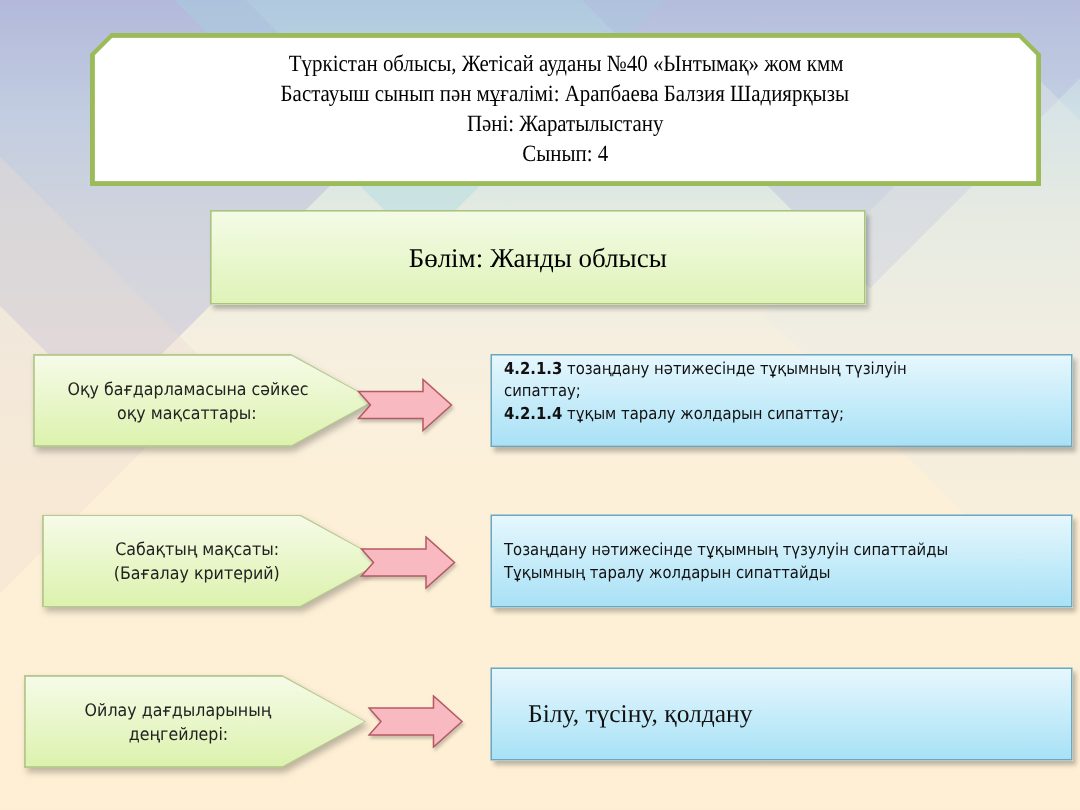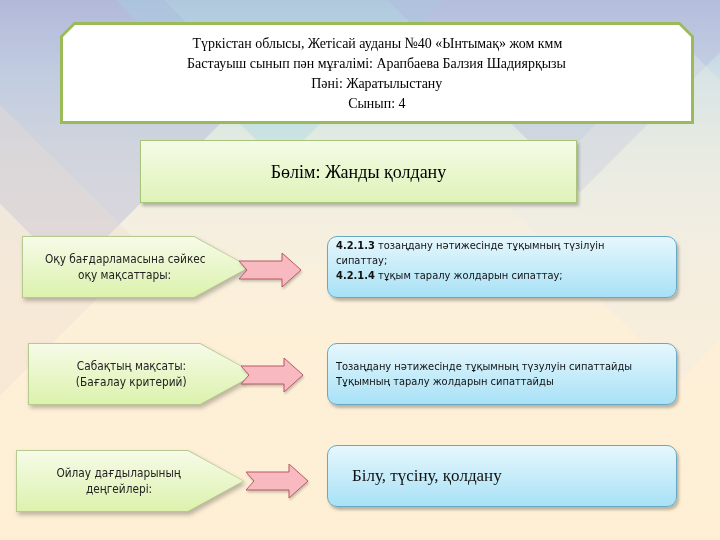--- a/index.html
+++ b/index.html
@@ -105,7 +105,7 @@
 </div>
 
 <div class="topic-box">
-  <div>Бөлім: Жанды қолдану</div>
+  <div>Бөлім: Жанды облысы</div>
 </div>
 
 <div class="pent" style="left:22px; top:236px;">

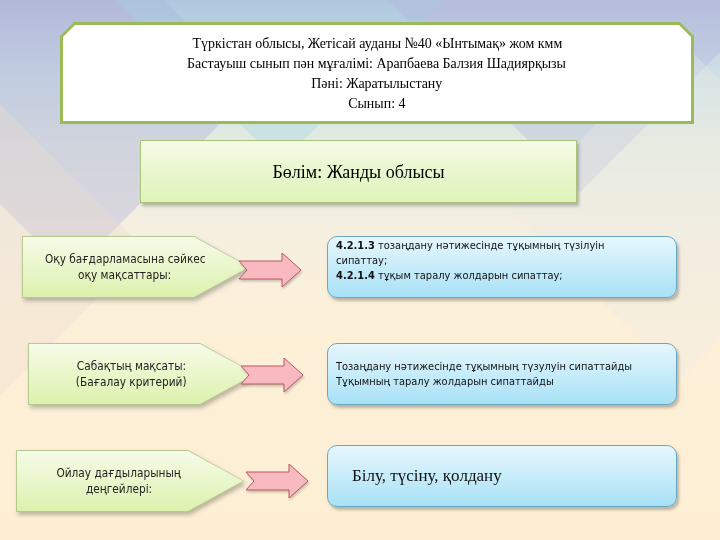--- a/index.html
+++ b/index.html
@@ -71,9 +71,9 @@
 
   
   .blue {
-    position: absolute; left: 327px; width: 350px; height: 62px;
+    position: absolute; left: 327px; width: 388px; height: 62px;
     background: linear-gradient(180deg, #e6f7fd 0%, #a8e1f6 100%);
-    border: 1px solid #6aa8c2; border-radius: 10px;
+    border: 1px solid #6aa8c2; border-radius: 0;
     box-shadow: 2px 3px 3px rgba(0,0,0,0.25);
     box-sizing: border-box;
     font-family: "DejaVu Sans", sans-serif; color: #111;

